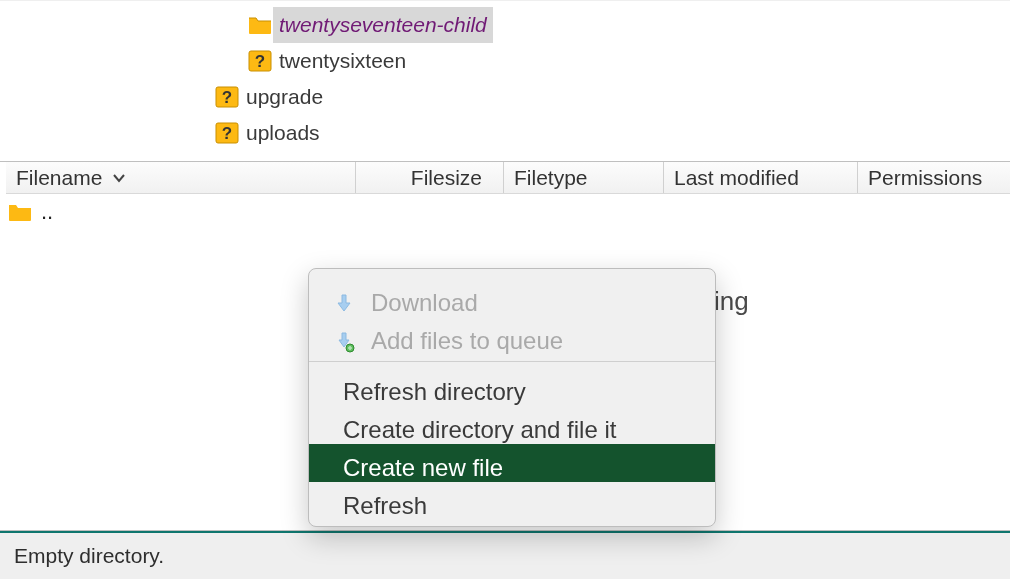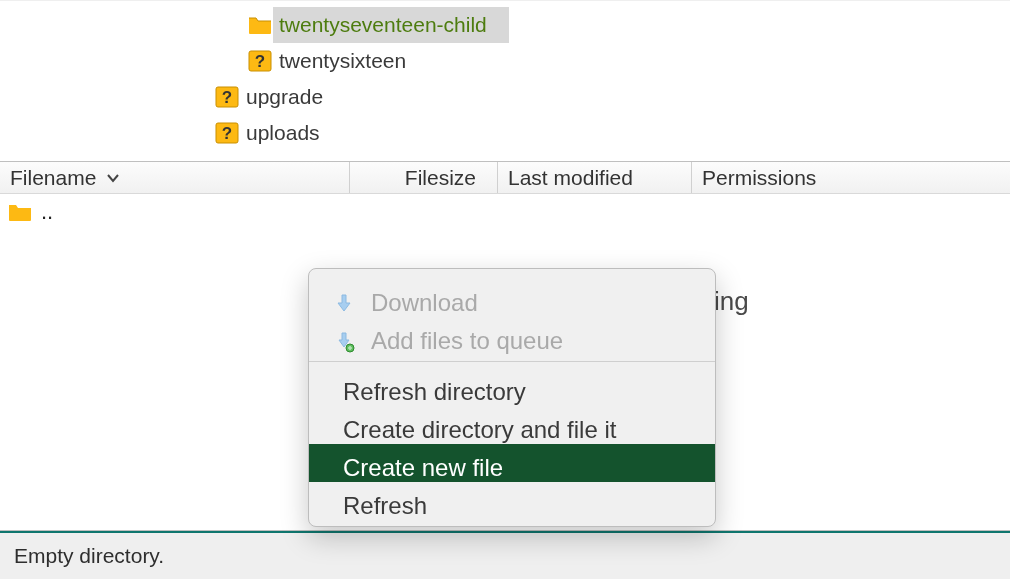--- a/index.html
+++ b/index.html
@@ -32,9 +32,10 @@
   .tree-row .lbl { padding-left: 6px; }
   .selected-label {
     background: #d8d8d8;
-    color: #4d7c0f;
-    padding: 1px 22px;
+    color: #701a75;
+    padding: 1px 6px;
     border-radius: 0;
+    font-style: italic;
   }
 
   

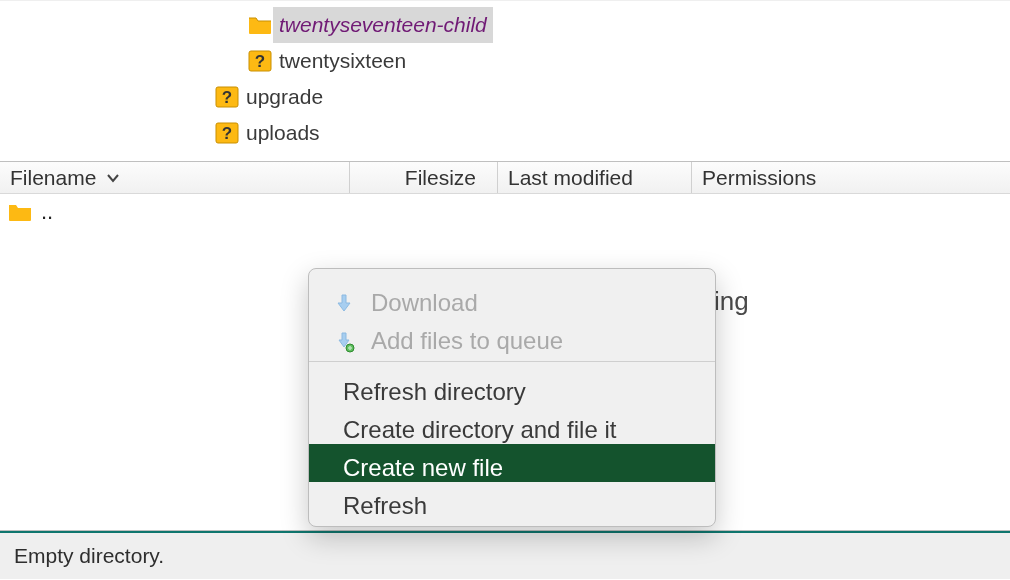--- a/index.html
+++ b/index.html
@@ -52,6 +52,7 @@
     background: linear-gradient(#fcfcfc, #f1f1f1);
     font-size: 21px;
     color: #333;
+    margin-left: 6px;
   }
   .hdr-cell {
     height: 100%;

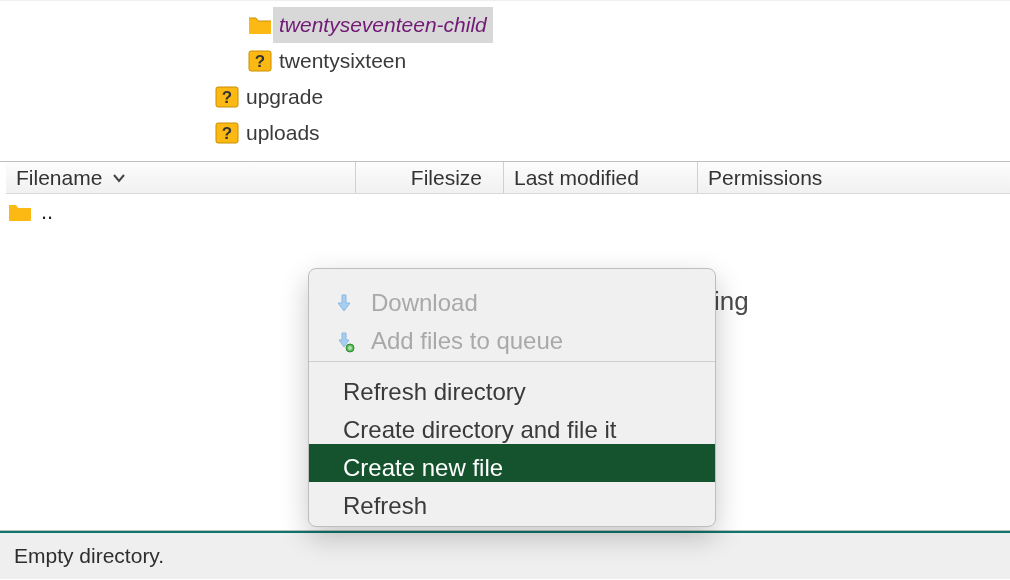--- a/index.html
+++ b/index.html
@@ -198,6 +198,9 @@
   <div class="hdr-cell" style="width:148px; justify-content:flex-end; padding-right:21px;">
     <span>Filesize</span>
   </div>
+  <div class="hdr-cell" style="width:160px;">
+    <span>Filetype</span>
+  </div>
   <div class="hdr-cell" style="width:194px;">
     <span>Last modified</span>
   </div>

